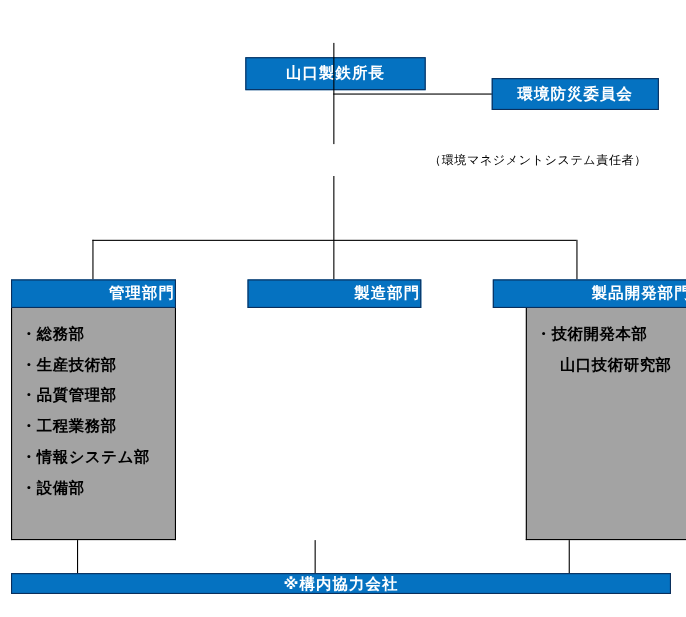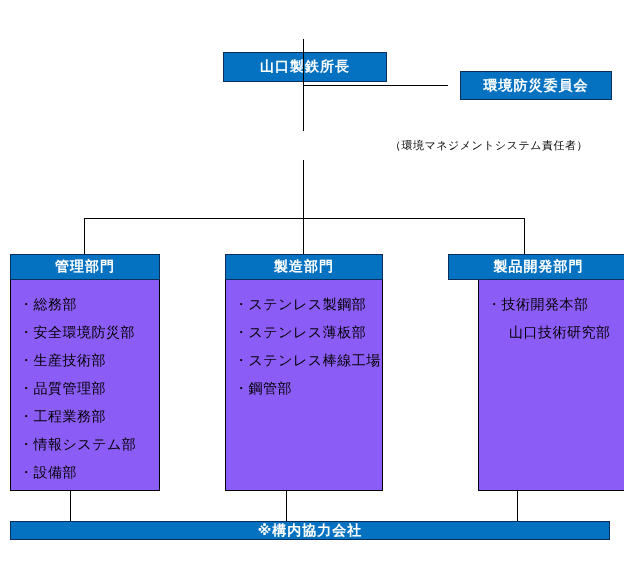--- a/index.html
+++ b/index.html
@@ -104,7 +104,7 @@
 
   <div class="line hline" style="left:303px; top:85px; width:145px;"></div>
 
-  <div class="bluebox" style="left:460px; top:71px; width:152px; height:29px;">
+  <div class="bluebox" style="left:447px; top:71px; width:152px; height:29px;">
     <span>環境防災委員会</span>
   </div>
 

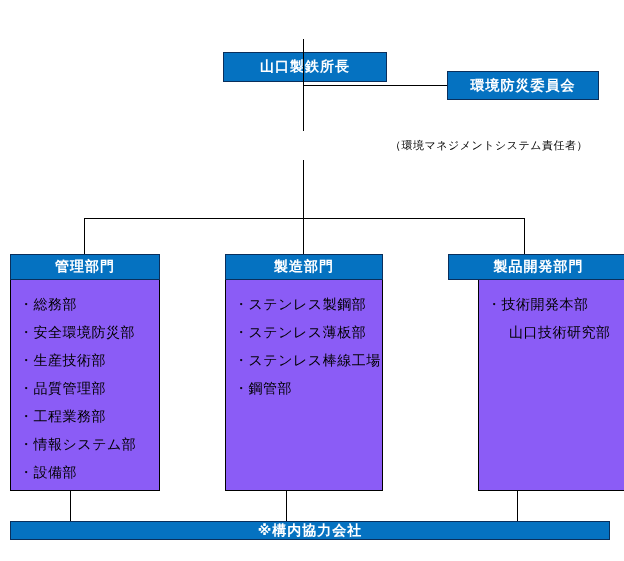--- a/index.html
+++ b/index.html
@@ -59,7 +59,7 @@
     letter-spacing: 1px;
     display: flex;
     align-items: center;
-    justify-content: center;
+    justify-content: flex-end;
     white-space: nowrap;
   }
   .col-body {

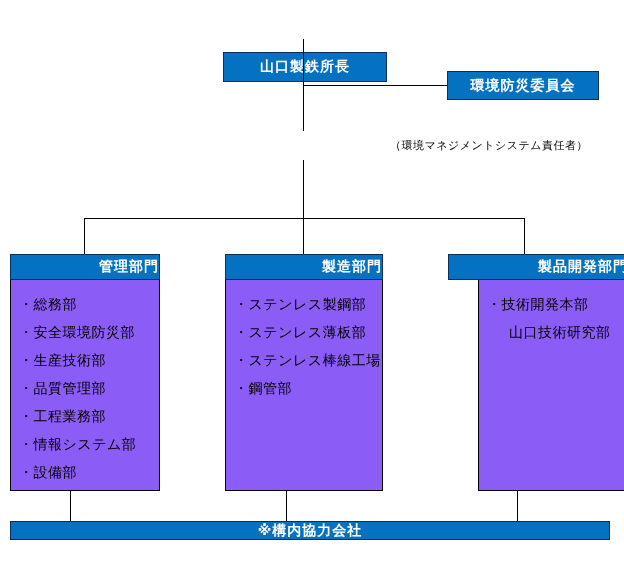--- a/index.html
+++ b/index.html
@@ -67,8 +67,9 @@
     border: 1px solid #000000;
     border-top: none;
     box-sizing: border-box;
-    background: #8b5cf6;
+    background: #a3a3a3;
     padding: 10px 0 0 8px;
+    font-weight: bold;
   }
   .col-item {
     font-size: 14px;

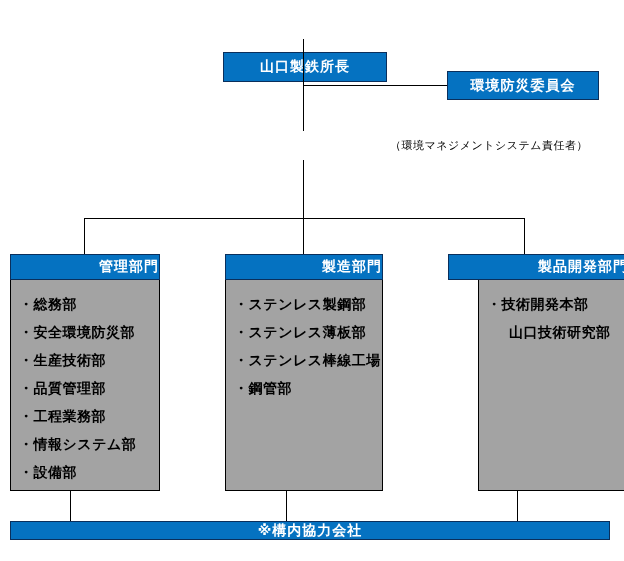--- a/index.html
+++ b/index.html
@@ -139,12 +139,6 @@
     <div class="col-head">
       <span>製造部門</span>
     </div>
-    <div class="col-body" style="height:211px;">
-      <div class="col-item">・ステンレス製鋼部</div>
-      <div class="col-item">・ステンレス薄板部</div>
-      <div class="col-item">・ステンレス棒線工場</div>
-      <div class="col-item">・鋼管部</div>
-    </div>
   </div>
 
   <div class="col" style="left:448px; top:254px; width:181px;">

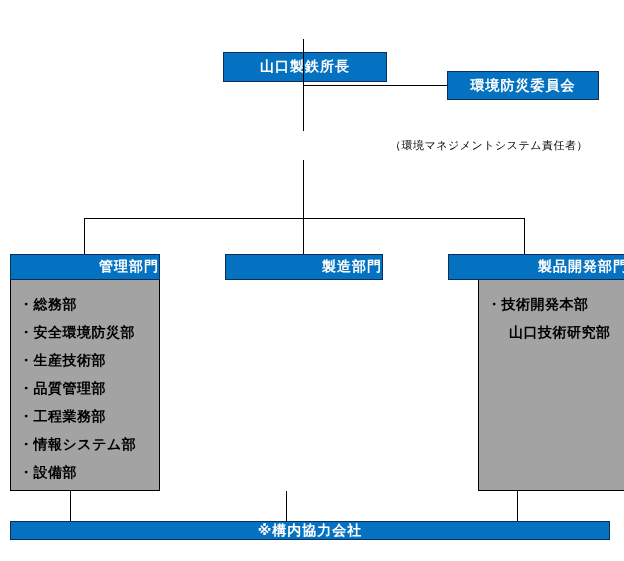--- a/index.html
+++ b/index.html
@@ -126,7 +126,6 @@
     </div>
     <div class="col-body" style="height:211px;">
       <div class="col-item">・総務部</div>
-      <div class="col-item">・安全環境防災部</div>
       <div class="col-item">・生産技術部</div>
       <div class="col-item">・品質管理部</div>
       <div class="col-item">・工程業務部</div>

